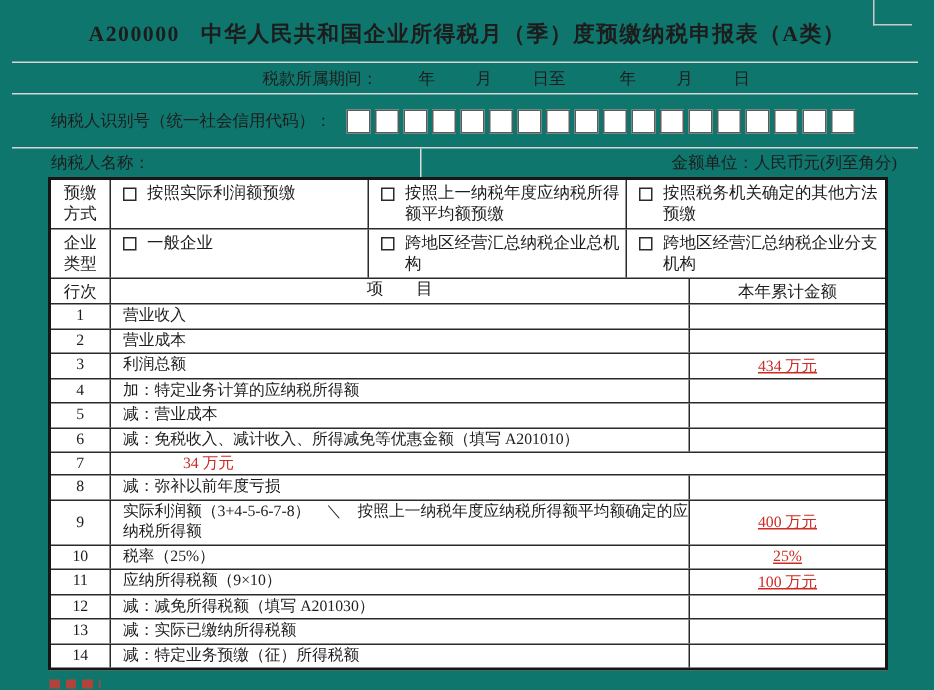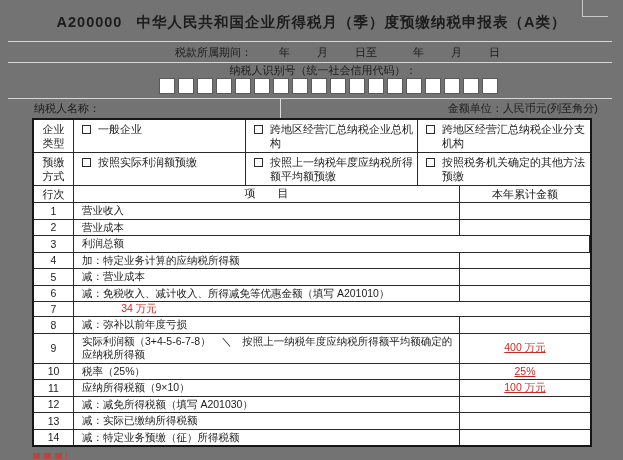--- a/index.html
+++ b/index.html
@@ -5,8 +5,8 @@
   * { margin:0; padding:0; box-sizing:border-box; }
   html,body { background:#fff; }
   .page {
-    position:relative; width:623px; height:460px; background:#737373;
-    font-family:Liberation Sans, sans-serif;
+    position:relative; width:623px; height:460px; background:#0f766e;
+    font-family:Liberation Serif, serif;
     color:#1c1c1c; overflow:hidden;
     outline:1px solid #e0e0e0;
   }

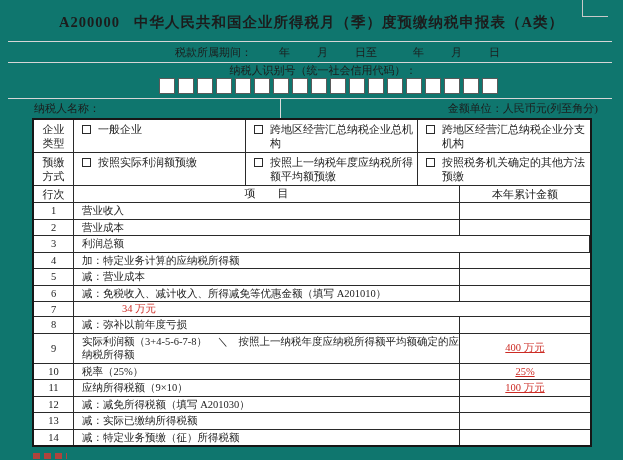--- a/index.html
+++ b/index.html
@@ -24,7 +24,7 @@
   .hdr-period .part { display:inline-block; margin-left:27px; }
   .hdr-period .part.gap { margin-left:36px; }
   .hdr-id { height:37px; display:flex; align-items:center;
-    border-top:1px solid #d6d6d6; border-bottom:1px solid #d6d6d6; padding-left:26px;flex-direction:column; }
+    border-top:1px solid #d6d6d6; border-bottom:1px solid #d6d6d6; padding-left:26px; }
   .idboxes { display:flex; gap:3px; margin-left:10px; }
   .idbox { width:16px; height:16px; border:1px solid #5a5a5a; background:#fff; }
   .hdr-name { height:19px; display:flex; align-items:center; padding-left:26px; position:relative; }

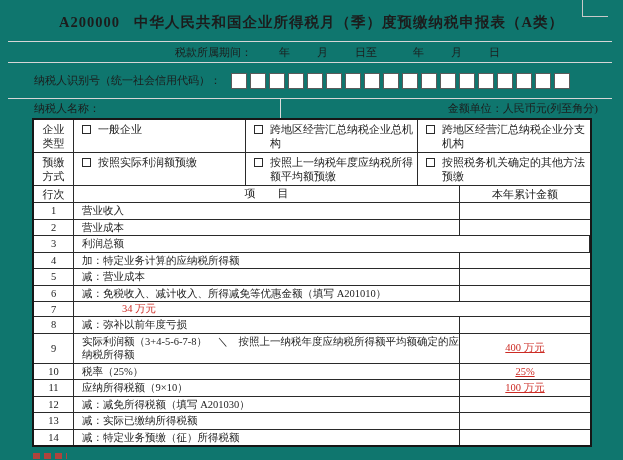--- a/index.html
+++ b/index.html
@@ -116,6 +116,25 @@
 
     <div class="opt-row">
       <div class="opt-label">
+        <span>预缴</span>
+        <span>方式</span>
+      </div>
+      <div class="opt-cell">
+        <span class="cb"></span>
+        <span>按照实际利润额预缴</span>
+      </div>
+      <div class="opt-cell">
+        <span class="cb"></span>
+        <span>按照上一纳税年度应纳税所得额平均额预缴</span>
+      </div>
+      <div class="opt-cell last">
+        <span class="cb"></span>
+        <span>按照税务机关确定的其他方法预缴</span>
+      </div>
+    </div>
+
+    <div class="opt-row">
+      <div class="opt-label">
         <span>企业</span>
         <span>类型</span>
       </div>
@@ -130,25 +149,6 @@
       <div class="opt-cell last">
         <span class="cb"></span>
         <span>跨地区经营汇总纳税企业分支机构</span>
-      </div>
-    </div>
-
-    <div class="opt-row">
-      <div class="opt-label">
-        <span>预缴</span>
-        <span>方式</span>
-      </div>
-      <div class="opt-cell">
-        <span class="cb"></span>
-        <span>按照实际利润额预缴</span>
-      </div>
-      <div class="opt-cell">
-        <span class="cb"></span>
-        <span>按照上一纳税年度应纳税所得额平均额预缴</span>
-      </div>
-      <div class="opt-cell last">
-        <span class="cb"></span>
-        <span>按照税务机关确定的其他方法预缴</span>
       </div>
     </div>
 

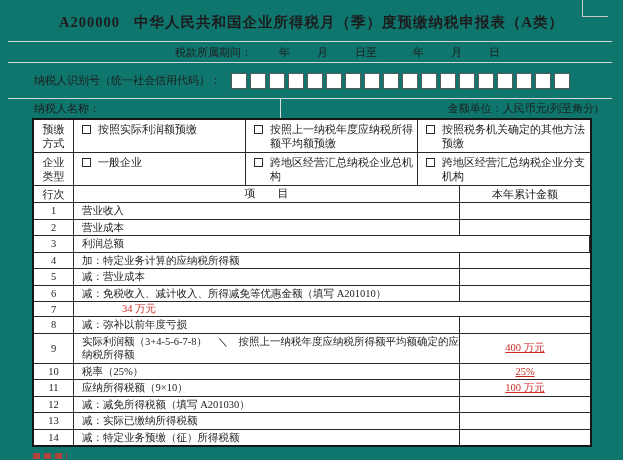--- a/index.html
+++ b/index.html
@@ -173,6 +173,7 @@
         <div class="trow">
           <div class="c-no">3</div>
           <div class="c-item">利润总额</div>
+          <div class="c-val u">434 万元</div>
         </div>
         <div class="trow">
           <div class="c-no">4</div>

